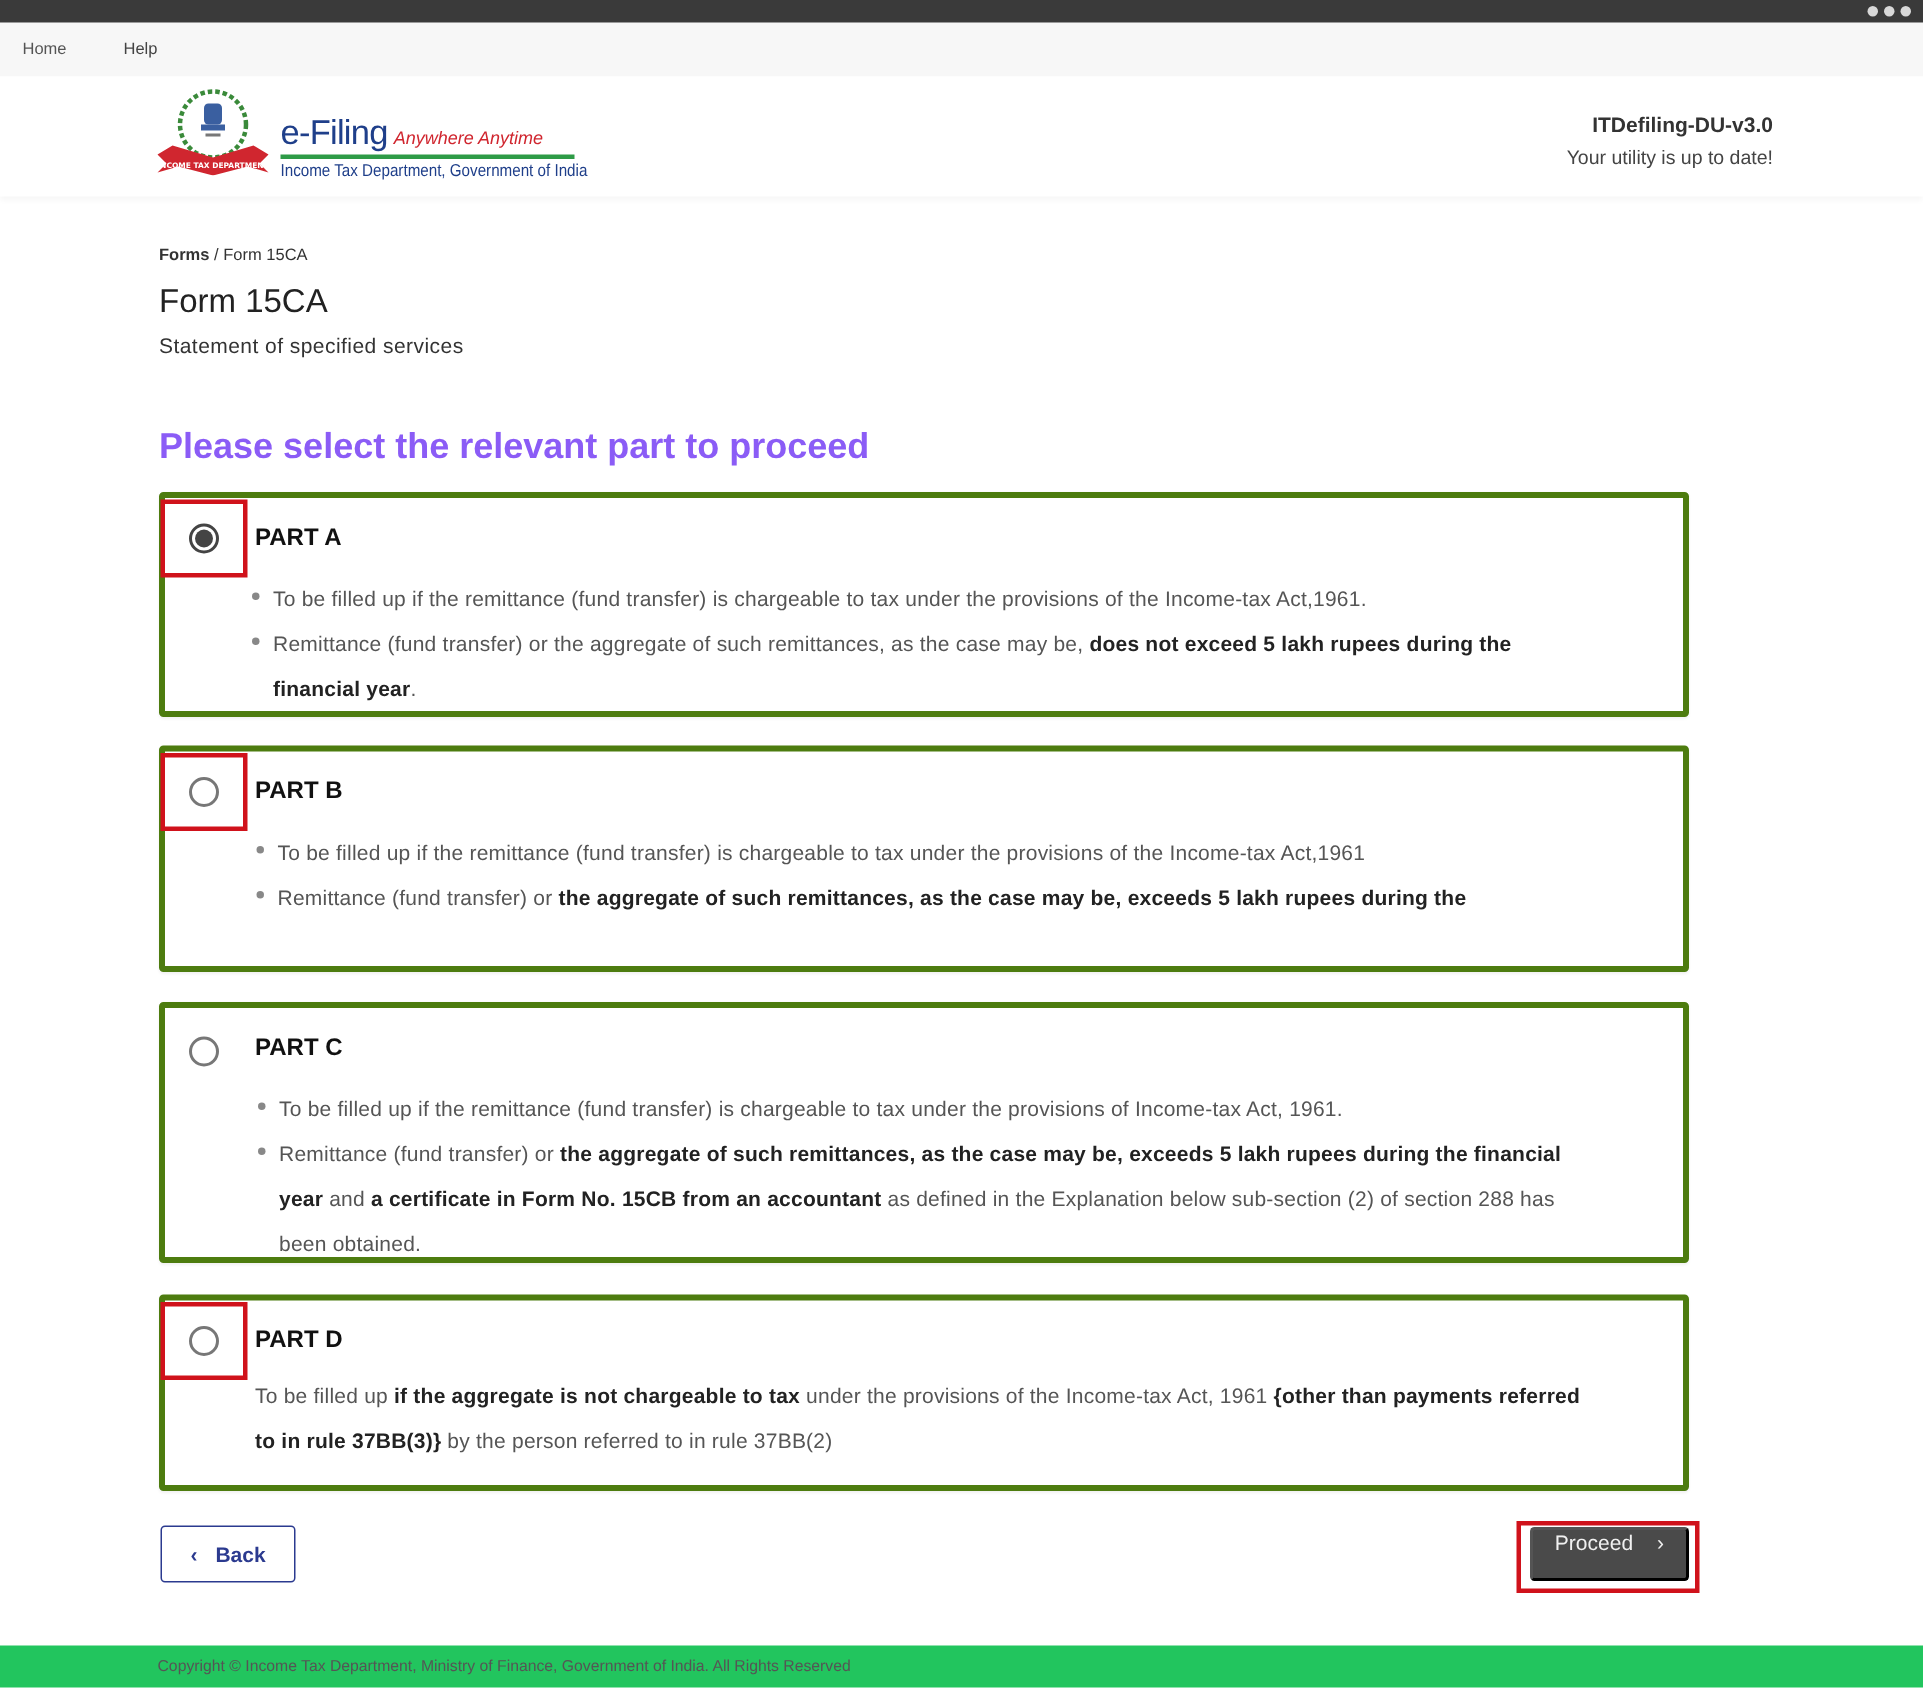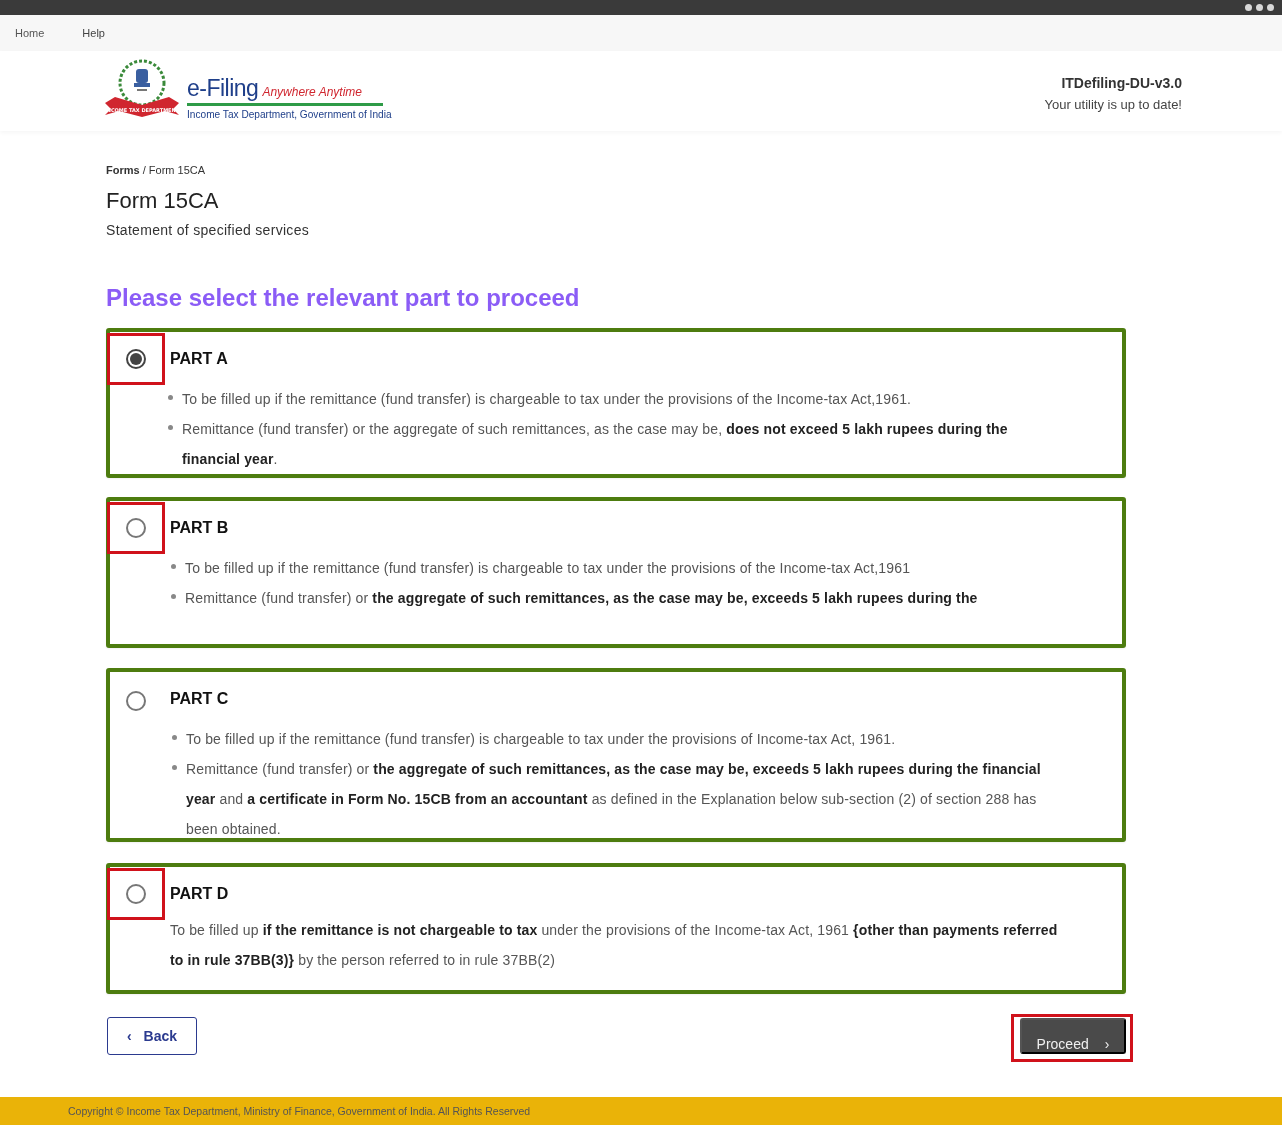--- a/index.html
+++ b/index.html
@@ -137,7 +137,7 @@
     <div class="radio"></div>
   </div>
   <div class="part-title">PART D</div>
-  <div class="plain"><span>To be filled up </span><b>if the remittance is not chargeable to tax</b><span> under the provisions of the Income-tax Act, 1961 </span><b>{other than payments referred to in rule 37BB(3)}</b><span> by the person referred to in rule 37BB(2)</span></div>
+  <div class="plain"><span>To be filled up </span><b>if the aggregate is not chargeable to tax</b><span> under the provisions of the Income-tax Act, 1961 </span><b>{other than payments referred to in rule 37BB(3)}</b><span> by the person referred to in rule 37BB(2)</span></div>
 </div>
 
 <button class="back-btn">

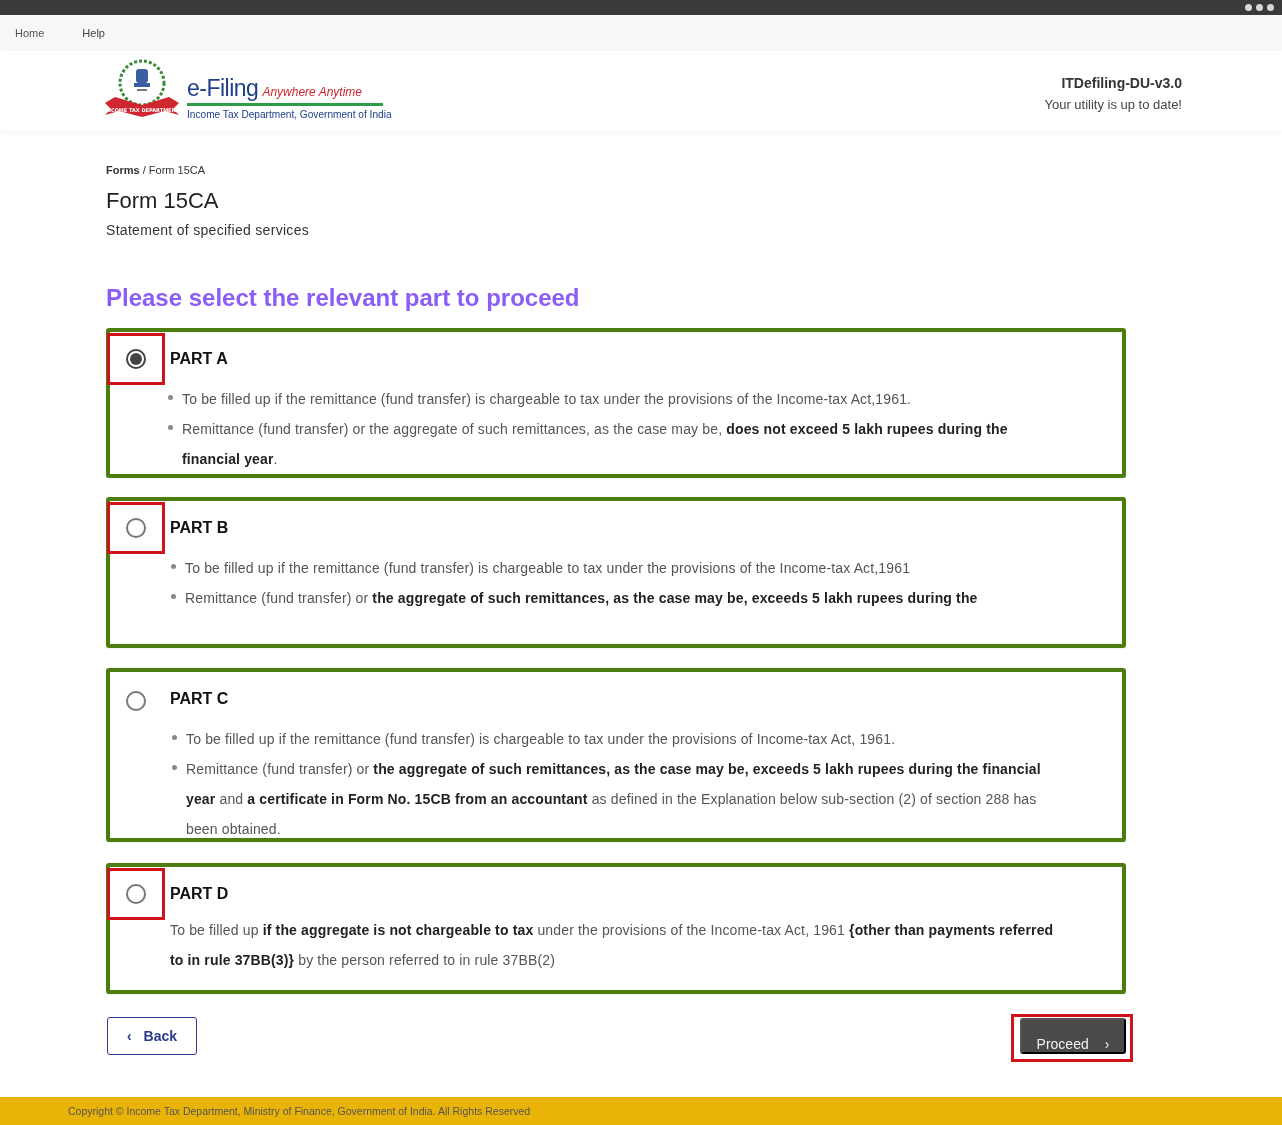--- a/index.html
+++ b/index.html
@@ -43,7 +43,7 @@
   .plain b { color: #222; }
   .back-btn { position: absolute; left: 107px; top: 1017px; width: 90px; height: 38px; border: 1px solid #2b3a8f; border-radius: 3px; background: #fff; color: #2b3a8f; font-size: 14px; font-weight: bold; display: flex; align-items: center; justify-content: center; gap: 12px; }
   .proceed-outline { position: absolute; left: 1011px; top: 1014px; width: 122px; height: 48px; border: 3px solid #d0121b; }
-  .proceed-btn { position: absolute; left: 1020px; top: 1018px; width: 106px; height: 36px; border-radius: 3px; background: #4a4a4a; color: #f0f0f0; font-size: 14px; display: flex; align-items: flex-end; justify-content: center; gap: 16px; }
+  .proceed-btn { position: absolute; left: 1020px; top: 1018px; width: 106px; height: 36px; border-radius: 3px; background: #4a4a4a; color: #f0f0f0; font-size: 14px; display: flex; align-items: flex-start; justify-content: center; gap: 16px; }
   .footer { position: absolute; left: 0; top: 1097px; width: 1282px; height: 28px; background: #eab308; font-size: 10.5px; color: #555; padding-left: 68px; line-height: 28px; }
 </style>
 </head>

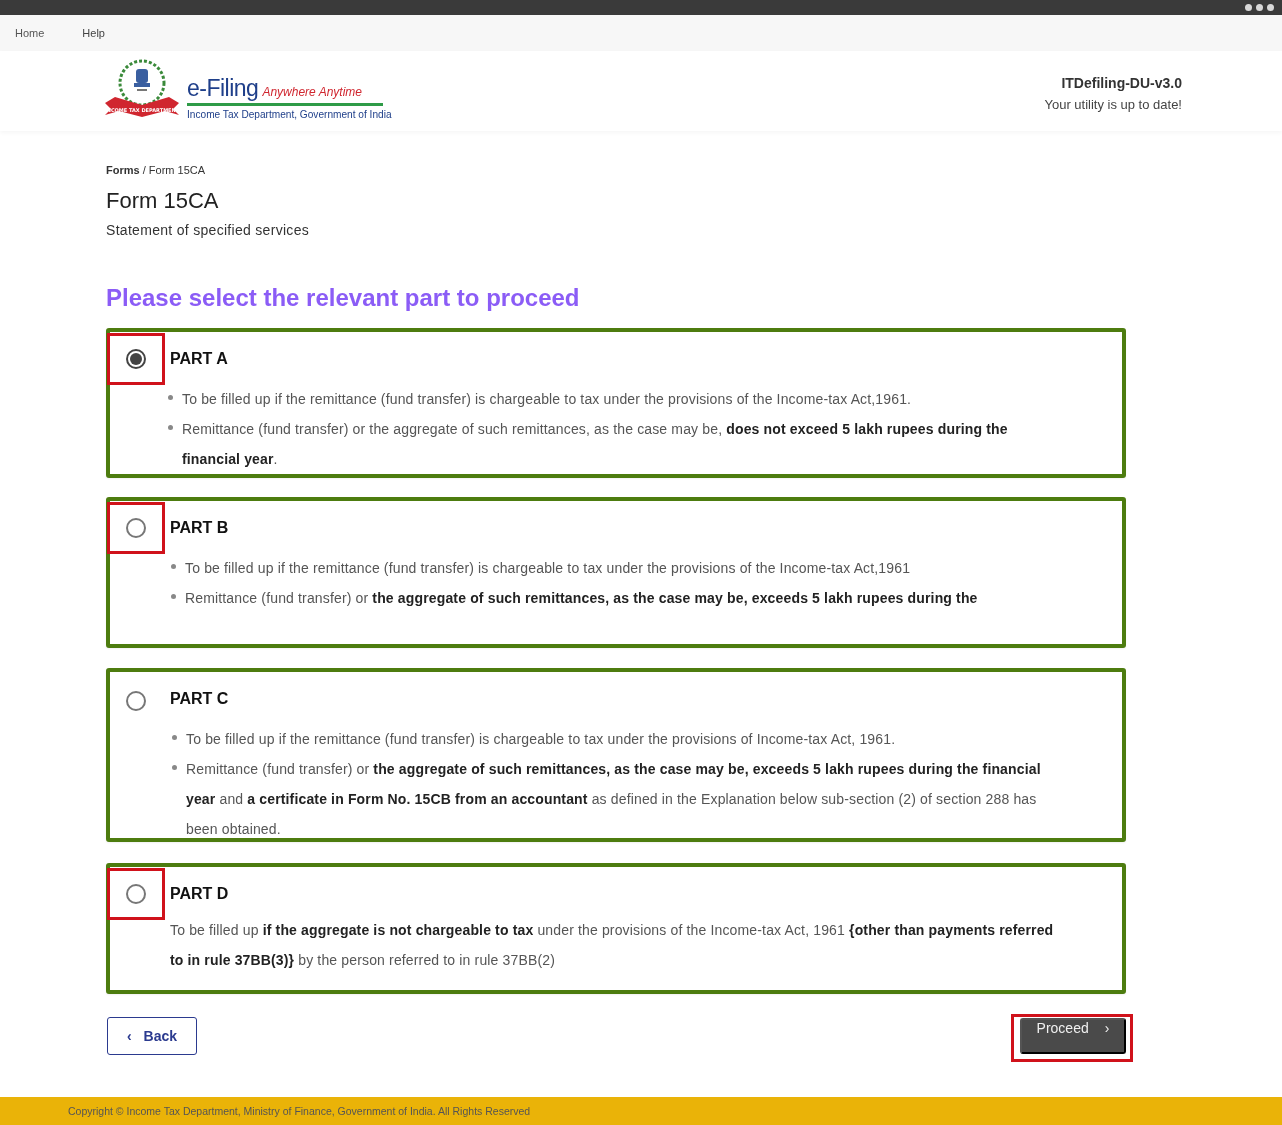--- a/index.html
+++ b/index.html
@@ -44,7 +44,7 @@
   .back-btn { position: absolute; left: 107px; top: 1017px; width: 90px; height: 38px; border: 1px solid #2b3a8f; border-radius: 3px; background: #fff; color: #2b3a8f; font-size: 14px; font-weight: bold; display: flex; align-items: center; justify-content: center; gap: 12px; }
   .proceed-outline { position: absolute; left: 1011px; top: 1014px; width: 122px; height: 48px; border: 3px solid #d0121b; }
   .proceed-btn { position: absolute; left: 1020px; top: 1018px; width: 106px; height: 36px; border-radius: 3px; background: #4a4a4a; color: #f0f0f0; font-size: 14px; display: flex; align-items: flex-start; justify-content: center; gap: 16px; }
-  .footer { position: absolute; left: 0; top: 1097px; width: 1282px; height: 28px; background: #eab308; font-size: 10.5px; color: #555; padding-left: 68px; line-height: 28px; }
+  .footer { position: absolute; left: 0; top: 1097px; width: 1282px; height: 28px; background: #22c55e; font-size: 10.5px; color: #555; padding-left: 105px; line-height: 28px; }
 </style>
 </head>
 <body>

